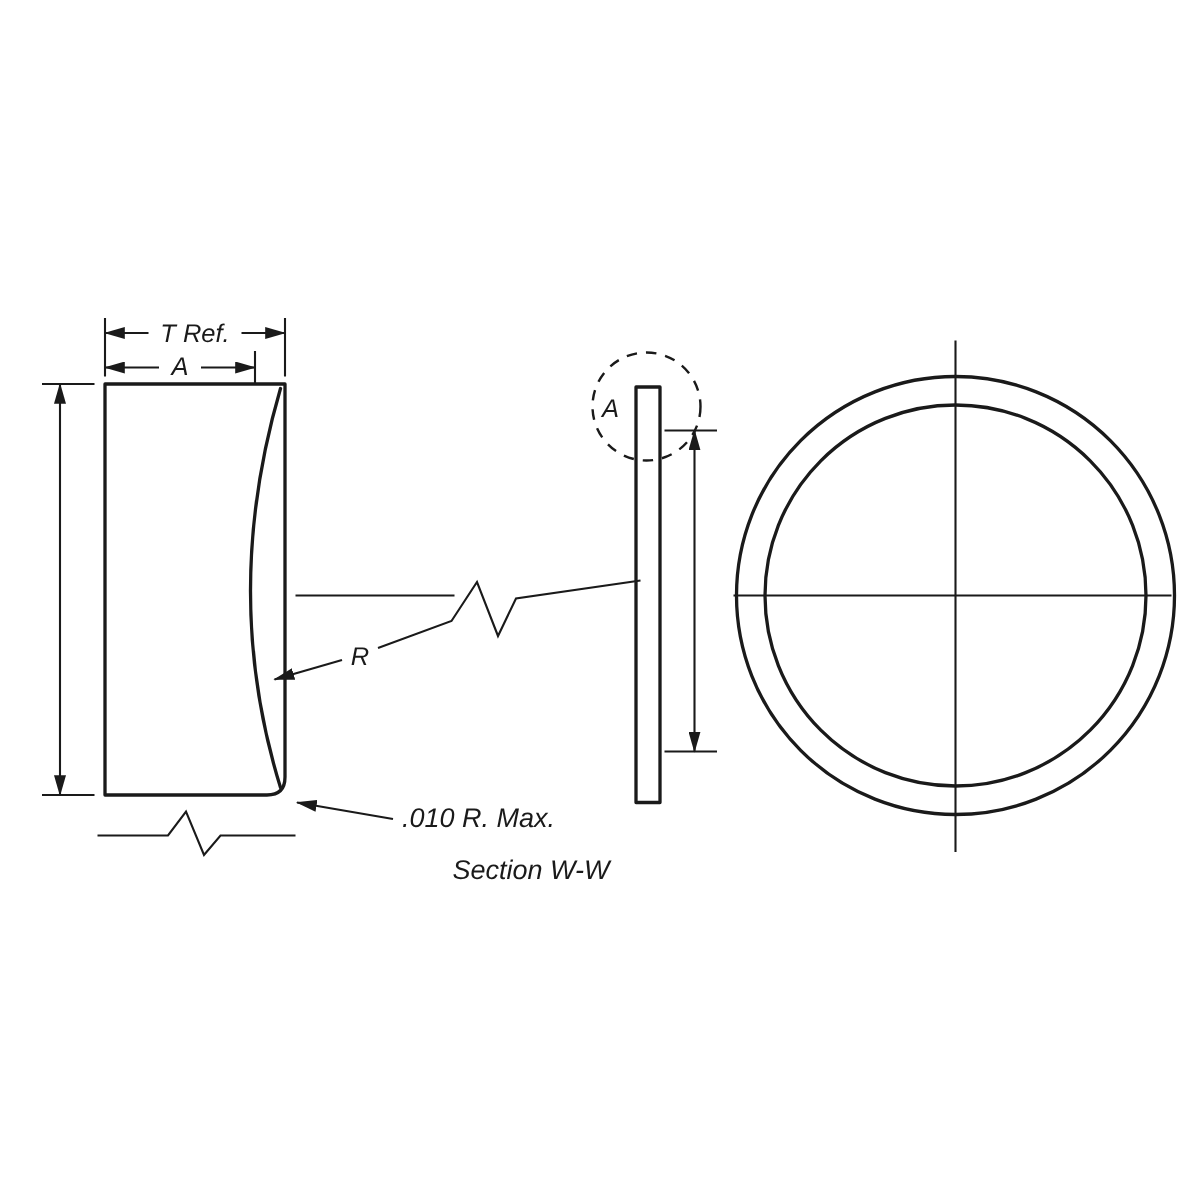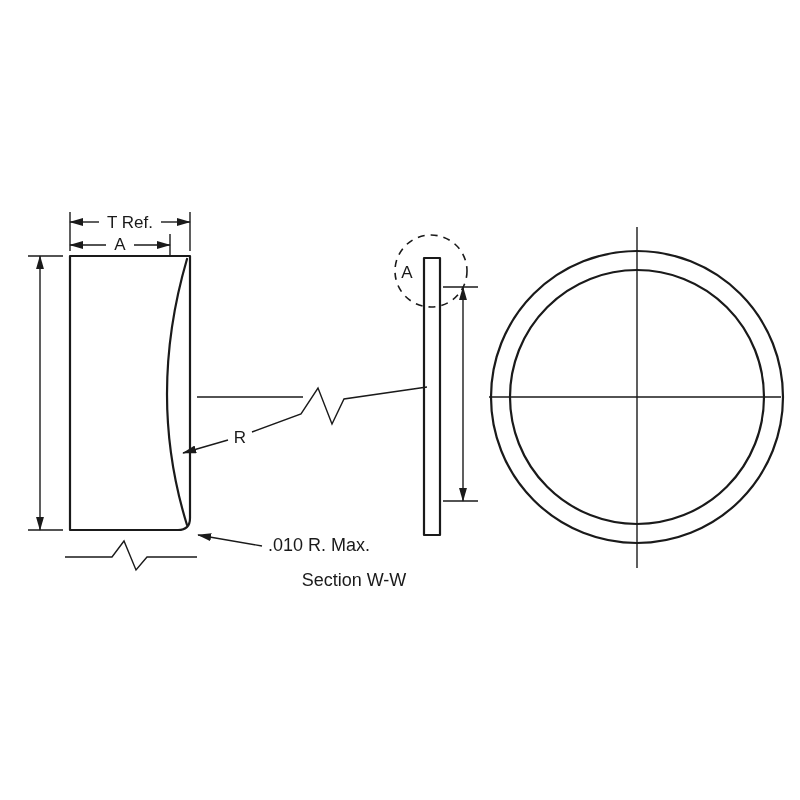--- a/index.html
+++ b/index.html
@@ -15,6 +15,7 @@
     width: 800px;
     height: 800px;
     background: #ffffff;
+    font-style: italic;
   }
   svg { display: block; }
   .obj {

